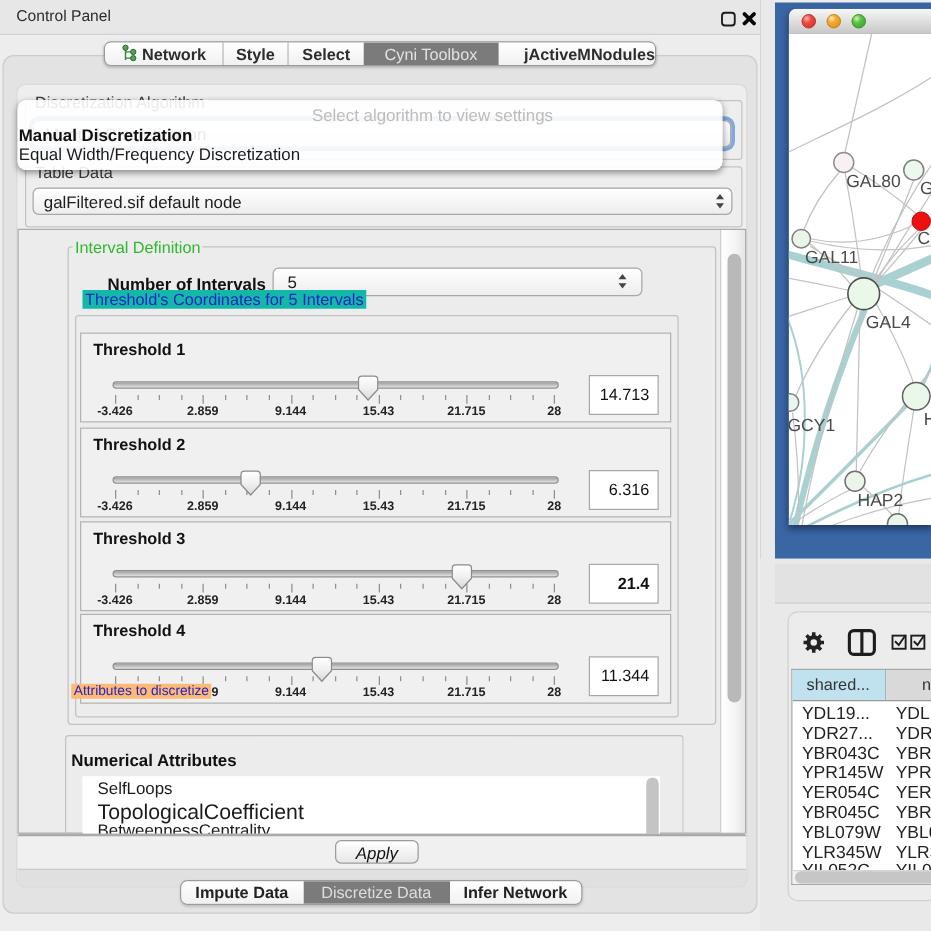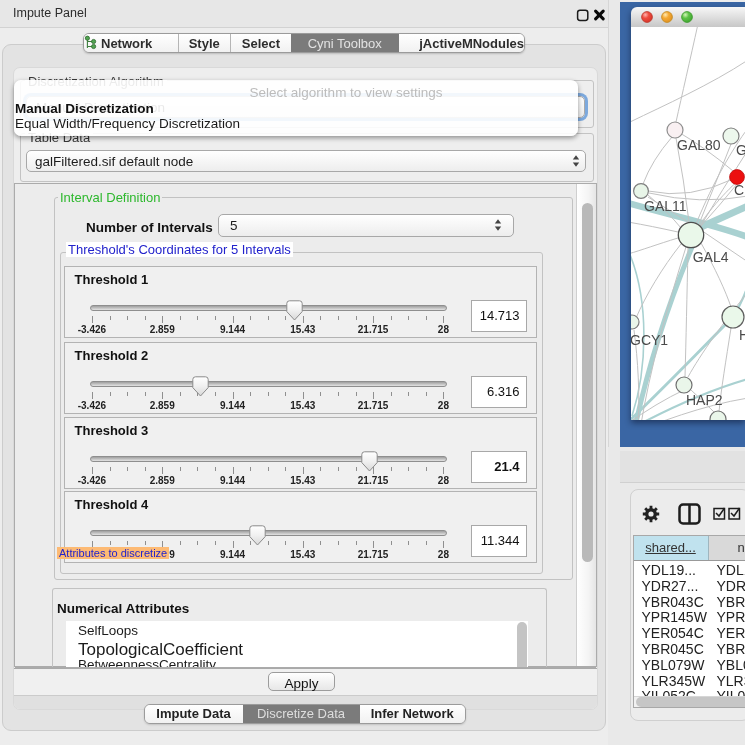--- a/index.html
+++ b/index.html
@@ -15,7 +15,7 @@
 <div class="abs" style="left:0;top:0;width:608px;height:745px;background:#ededed;border-right:1px solid #d6d6d6;"></div>
 
 <div class="abs" style="left:0;top:0;width:608px;height:27px;background:#e7e7e7;border-bottom:1px solid #d2d2d2;"></div>
-<div class="abs" style="left:13px;top:6px;font-size:12.5px;color:#2c2c2c;">Impute Panel</div>
+<div class="abs" style="left:13px;top:6px;font-size:12.5px;color:#2c2c2c;">Control Panel</div>
 
 <svg class="abs" style="left:572px;top:7px;" width="36" height="17" viewBox="0 0 36 17">
   <rect x="5.6" y="3.2" width="10.2" height="10.2" rx="2.4" fill="none" stroke="#1c1c1c" stroke-width="1.5"></rect>

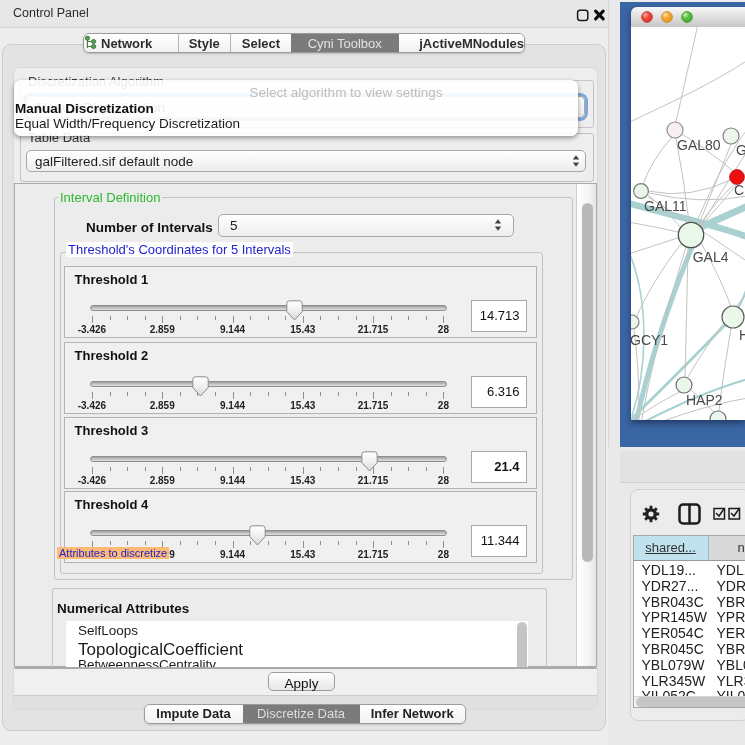--- a/index.html
+++ b/index.html
@@ -33,7 +33,7 @@
 </div>
 
 <div class="abs" style="left:83px;top:33px;width:442px;height:20px;border:1px solid #9b9b9b;border-radius:6px;box-sizing:border-box;overflow:hidden;display:flex;box-shadow:0 1px 2px rgba(0,0,0,0.18);">
-  <div style="width:93.5px;background:linear-gradient(#ffffff,#f1f1f1);display:flex;align-items:center;justify-content:flex-start;">
+  <div style="width:93.5px;background:linear-gradient(#ffffff,#f1f1f1);display:flex;align-items:center;justify-content:center;">
     <svg width="13" height="16" viewBox="0 0 13 16" style="margin-right:4px;">
       <g stroke="#3e7d3e" stroke-width="1.1" fill="none">
         <line x1="3.4" y1="3.5" x2="3.4" y2="13"></line>

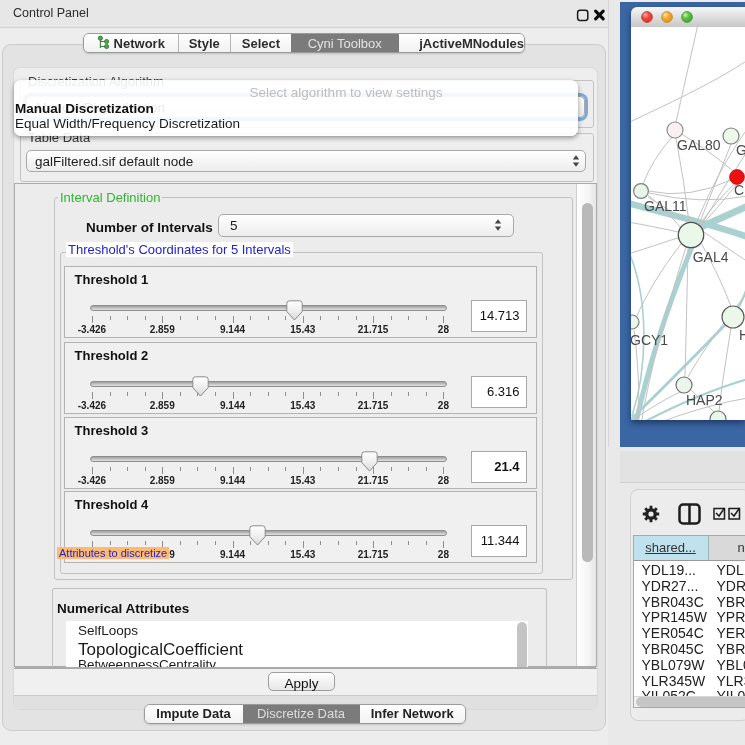--- a/index.html
+++ b/index.html
@@ -99,7 +99,7 @@
 </svg>
 
 <div class="abs" style="left:60px;top:252px;width:481px;height:320px;border:1px solid #c2c2c2;border-radius:3px;"></div>
-<div class="abs" style="left:66px;top:242px;font-size:13px;color:#2222cc;background:#ffffff;padding:0 2px;">Threshold's Coordinates for 5 Intervals</div>
+<div class="abs" style="left:66px;top:232px;font-size:13px;color:#2222cc;background:#14b8a6;padding:0 2px;">Threshold's Coordinates for 5 Intervals</div>
 
 <div id="thresholds">
       <div class="abs" style="left:63.5px;top:266px;width:473px;height:72px;background:#f0f0f0;border:1px solid #b3b3b3;box-sizing:border-box;">

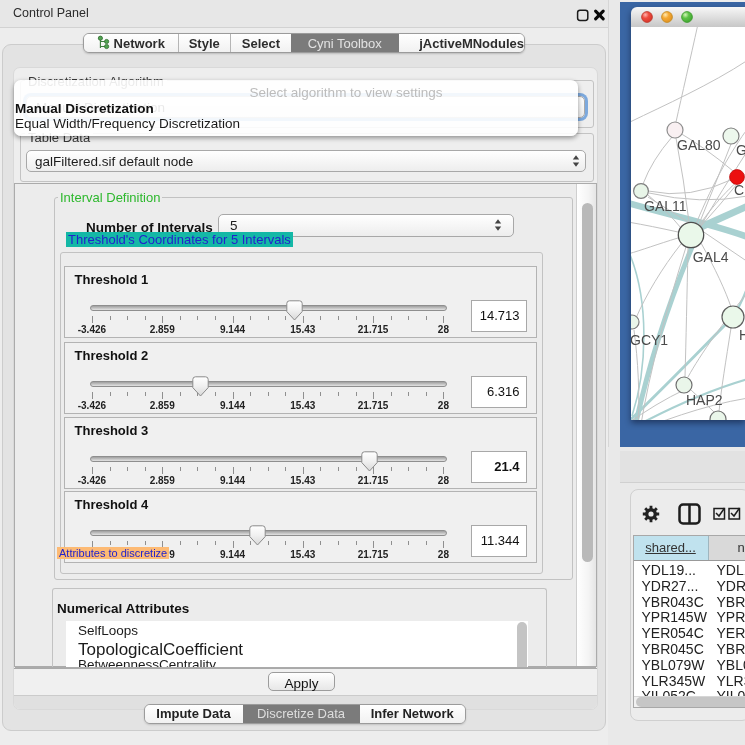--- a/index.html
+++ b/index.html
@@ -407,7 +407,7 @@
 
 <div class="abs" style="left:632.5px;top:534.5px;width:112.5px;height:173.5px;border:1px solid #a8a8a8;border-right:none;box-sizing:border-box;background:#fff;overflow:hidden;">
   <div style="position:absolute;left:0;top:0;width:75px;height:24px;background:#c0e2ee;border-right:1px solid #9fb6bf;box-sizing:border-box;text-align:center;">
-    <span style="font-size:13px;color:#333;line-height:24px;text-decoration:underline;">shared...</span>
+    <span style="font-size:13px;color:#333;line-height:24px;">shared...</span>
   </div>
   <div style="position:absolute;left:75px;top:0;width:45px;height:24px;background:#d9d9d9;">
     <span style="font-size:13px;color:#333;line-height:24px;position:relative;left:29px;">na</span>

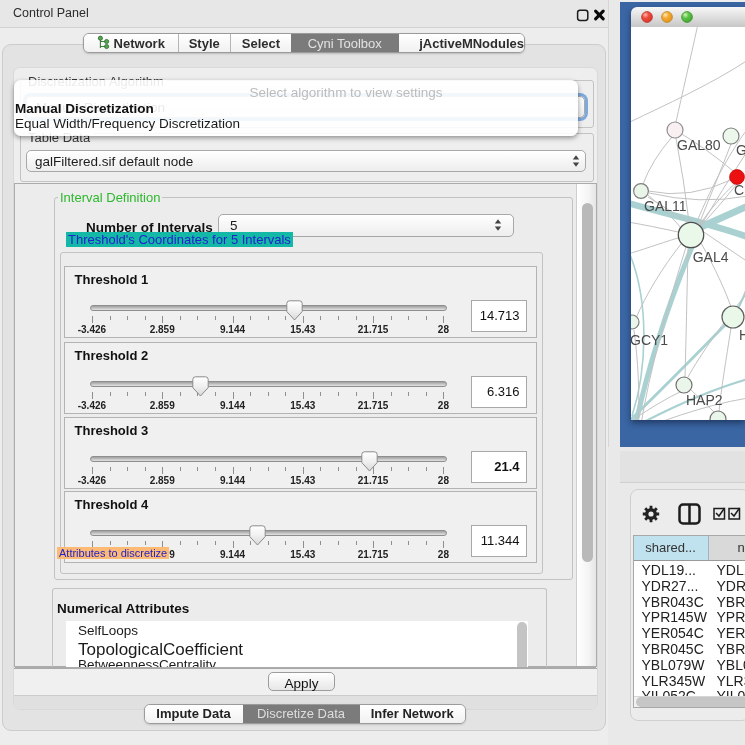--- a/index.html
+++ b/index.html
@@ -285,7 +285,7 @@
 <div class="abs" style="left:15px;top:667px;width:581px;height:1px;background:#ababab;"></div>
 
 <div class="abs" style="left:268px;top:671.5px;width:67px;height:19px;background:linear-gradient(#ffffff,#e7e7e7);border:1px solid #9c9c9c;border-radius:5px;box-sizing:border-box;text-align:center;">
-  <span style="font-size:13.5px;color:#111;position:relative;top:1px;">Apply</span>
+  <span style="font-size:13.5px;color:#111;position:relative;top:1px;font-style:italic;">Apply</span>
 </div>
 
 <div class="abs" style="left:143.5px;top:703.5px;width:322.5px;height:20.5px;border:1px solid #9b9b9b;border-radius:6px;box-sizing:border-box;overflow:hidden;display:flex;box-shadow:0 1px 2px rgba(0,0,0,0.15);">

